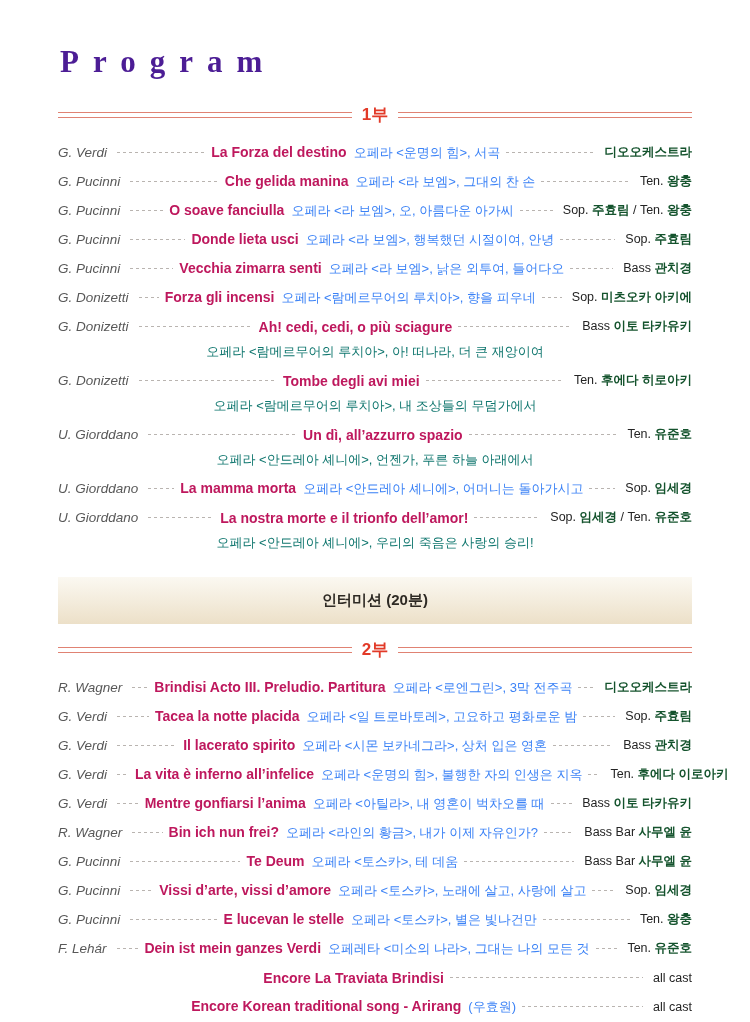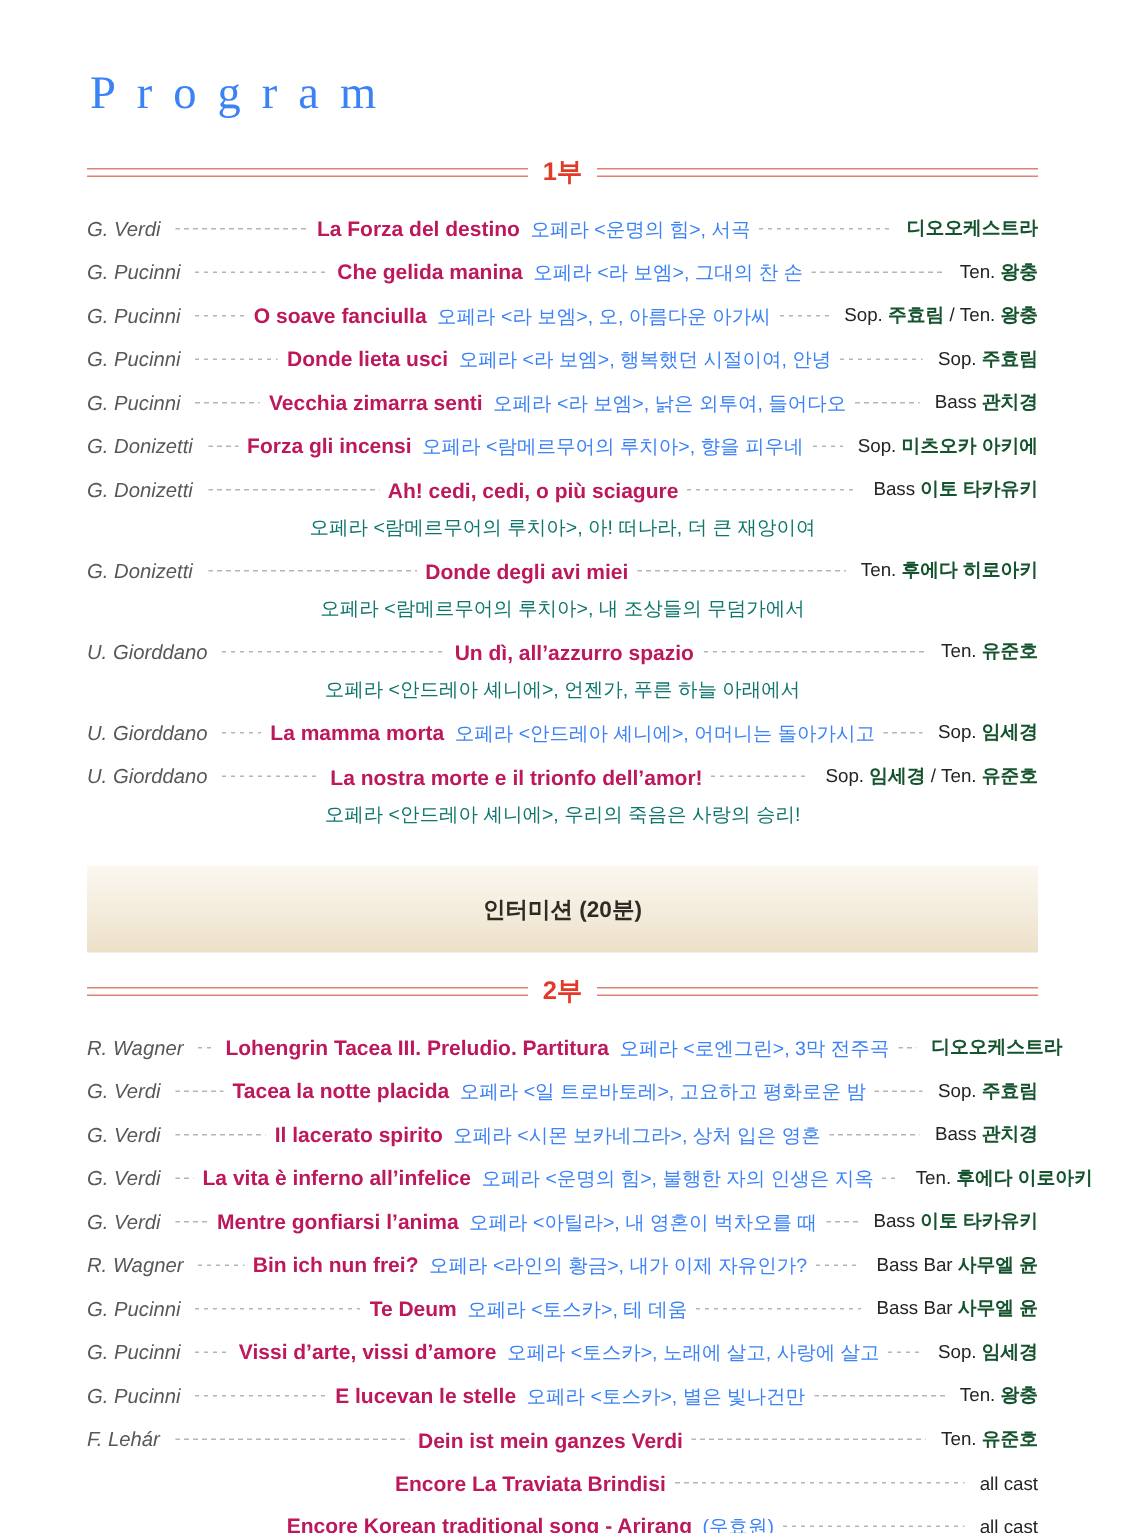--- a/index.html
+++ b/index.html
@@ -12,8 +12,8 @@
 
   .program-title{
     font-family:"Liberation Serif",serif;
-    font-weight:400;font-size:31px;line-height:1;
-    color:#3b82f6;letter-spacing:14px;
+    font-weight:700;font-size:31px;line-height:1;
+    color:#4c1d95;letter-spacing:14px;
     margin:4px 0 26px 2px;
   }
 

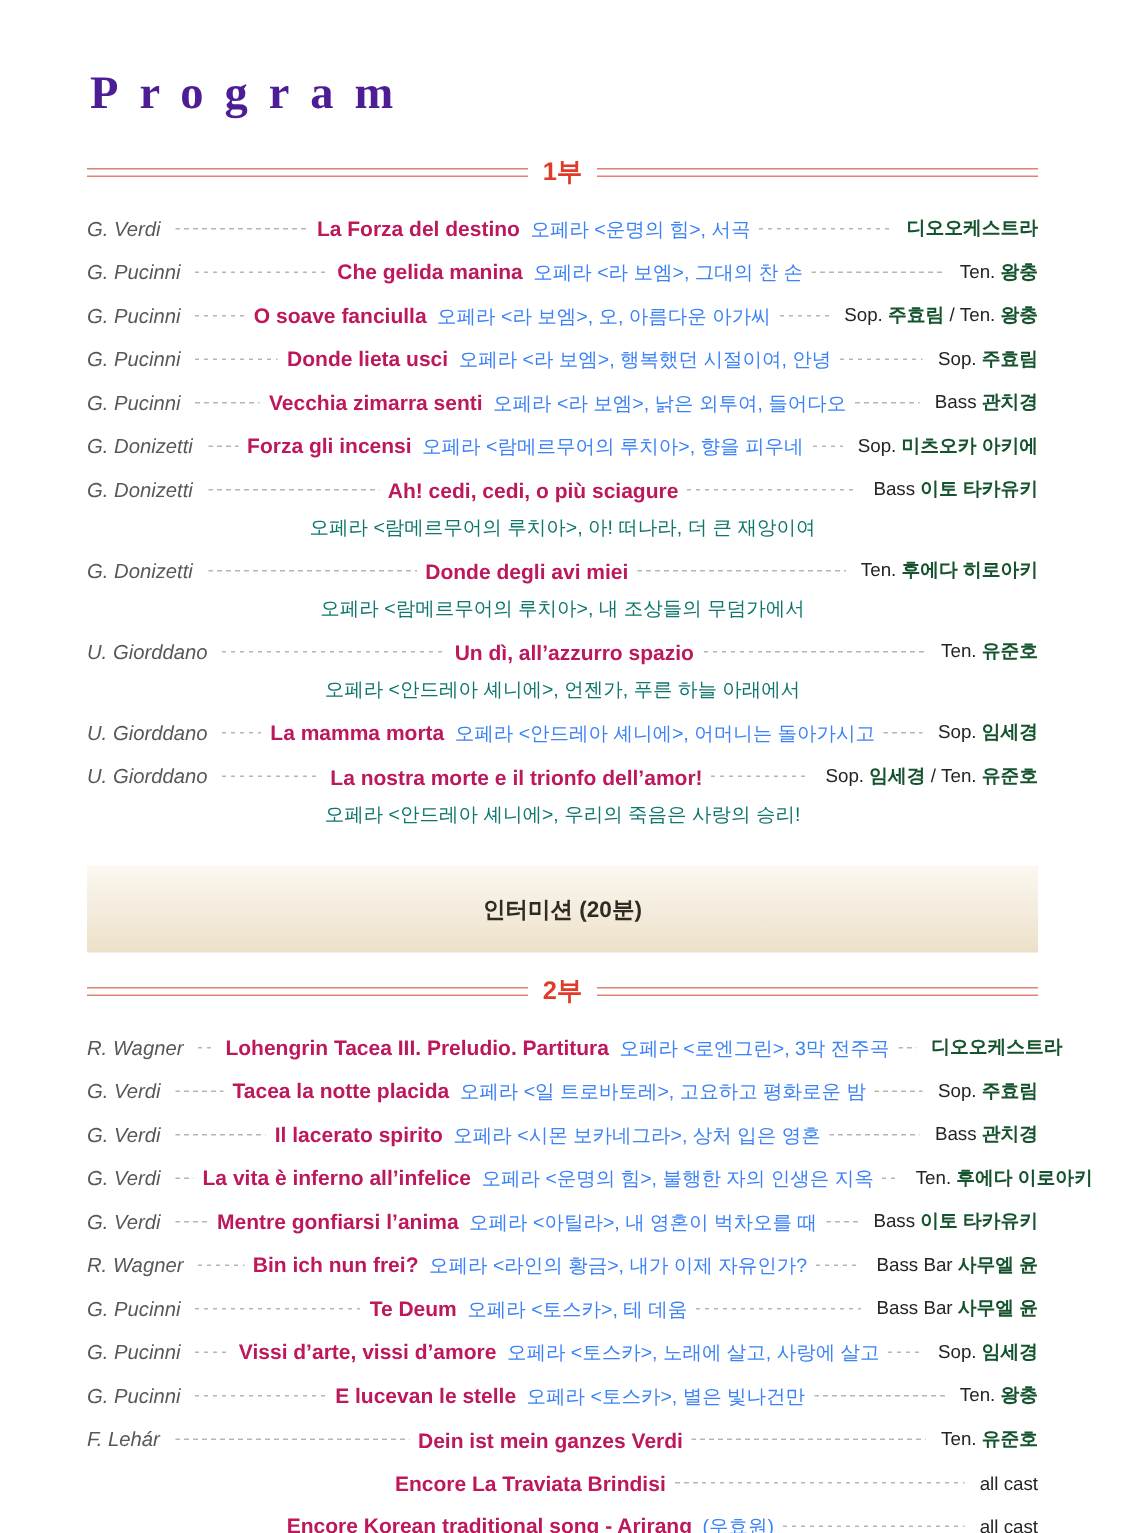--- a/index.html
+++ b/index.html
@@ -145,7 +145,7 @@
     <span class="composer">G. Donizetti</span>
     <span class="leader left"></span>
     <span class="center">
-      <span class="title">Donde degli avi miei</span>
+      <span class="title">Tombe degli avi miei</span>
 
     </span>
     <span class="leader right"></span>

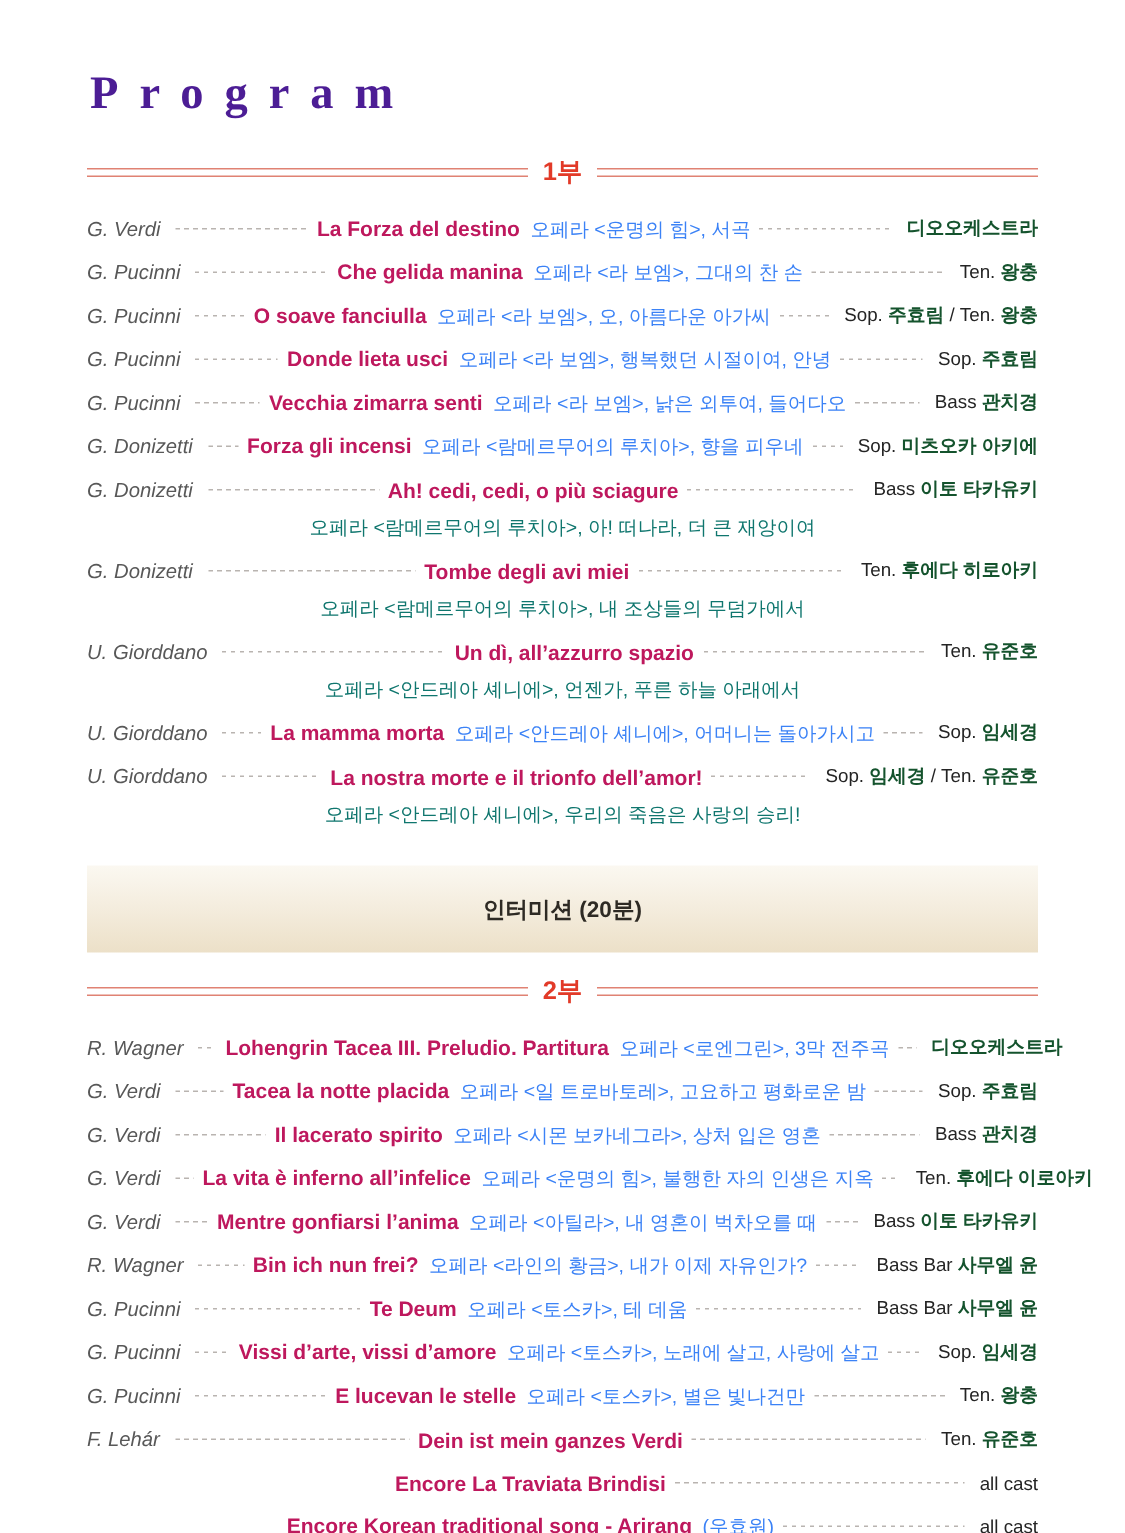--- a/index.html
+++ b/index.html
@@ -43,7 +43,7 @@
   }
 
   .intermission{
-    margin:20px 0 8px 0;height:58px;
+    margin:20px 0 8px 0;height:47px;
     display:flex;align-items:center;justify-content:center;
     background:linear-gradient(180deg,#fbf8f1 0%,#f3ebdb 55%,#ece0c8 100%);
     font-weight:bold;font-size:15px;color:#2e2a24;

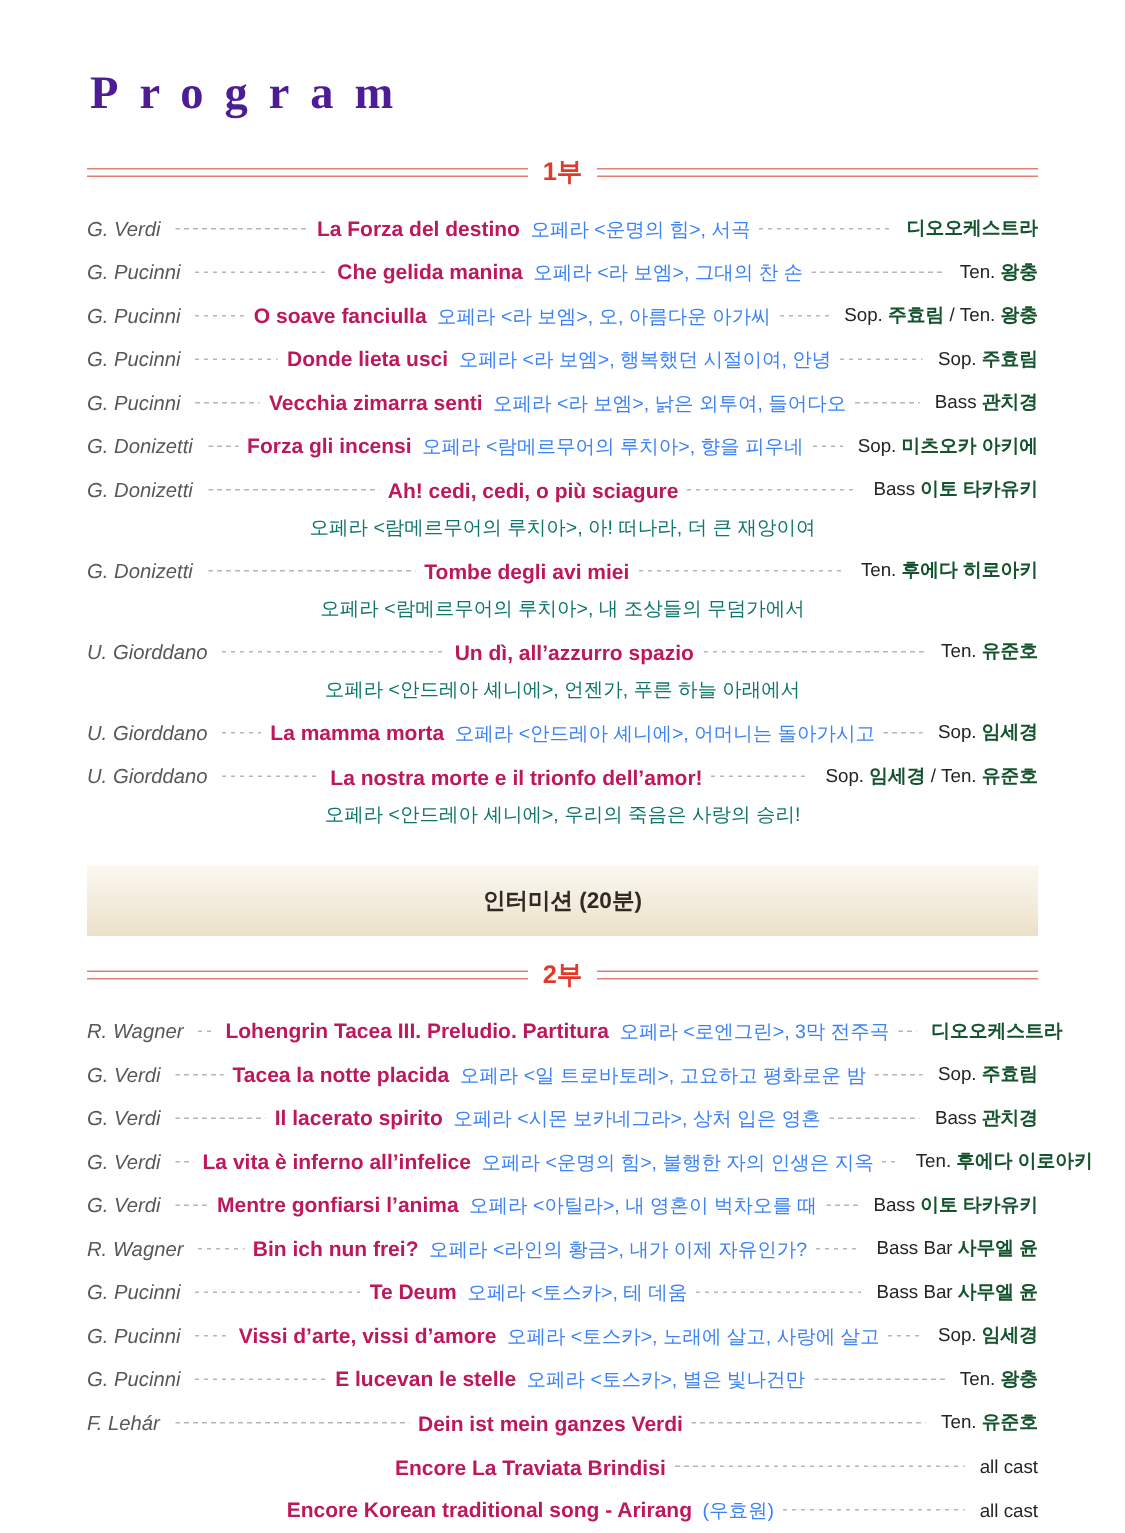--- a/index.html
+++ b/index.html
@@ -204,7 +204,7 @@
     <span class="composer">R. Wagner</span>
     <span class="leader left"></span>
     <span class="center">
-      <span class="title">Lohengrin Tacea III. Preludio. Partitura</span>
+      <span class="title">Brindisi Acto III. Preludio. Partitura</span>
       <span class="desc">오페라 &lt;로엔그린&gt;, 3막 전주곡</span>
     </span>
     <span class="leader right"></span>

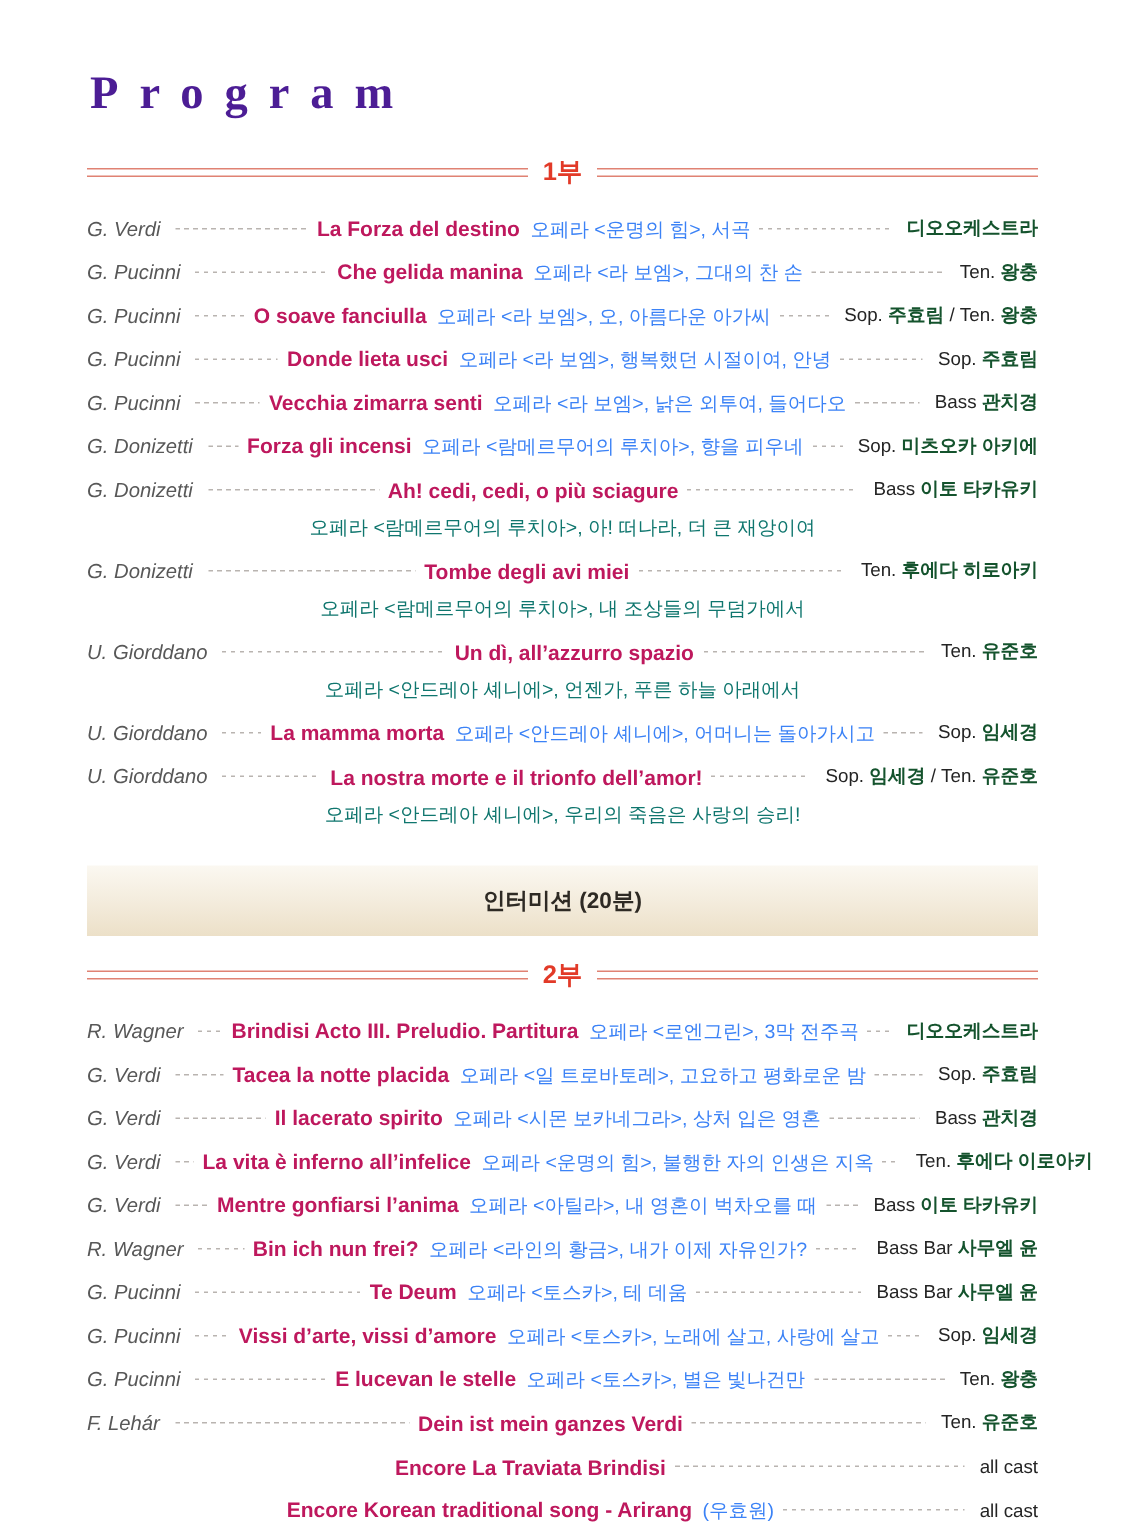--- a/index.html
+++ b/index.html
@@ -304,6 +304,7 @@
     <span class="leader left"></span>
     <span class="center">
       <span class="title">Dein ist mein ganzes Verdi</span>
+      <span class="desc">오페레타 &lt;미소의 나라&gt;, 그대는 나의 모든 것</span>
     </span>
     <span class="leader right"></span>
     <span class="performer"><span>Ten. </span><span class="bold">유준호</span></span>

